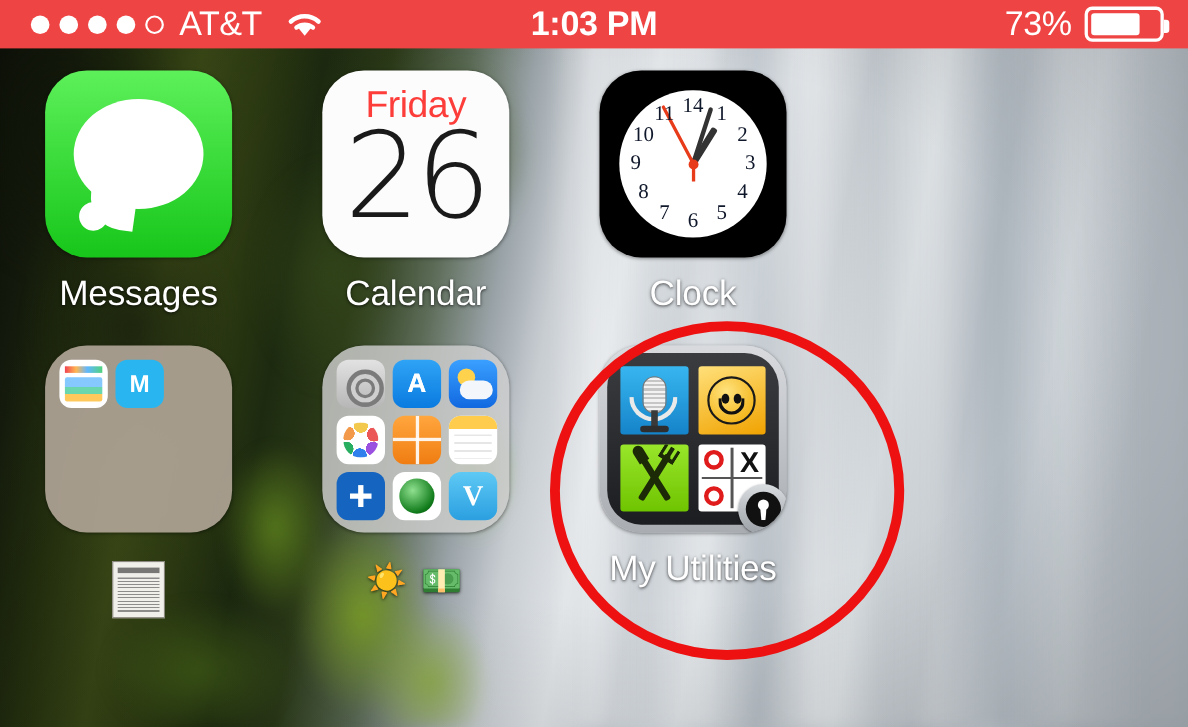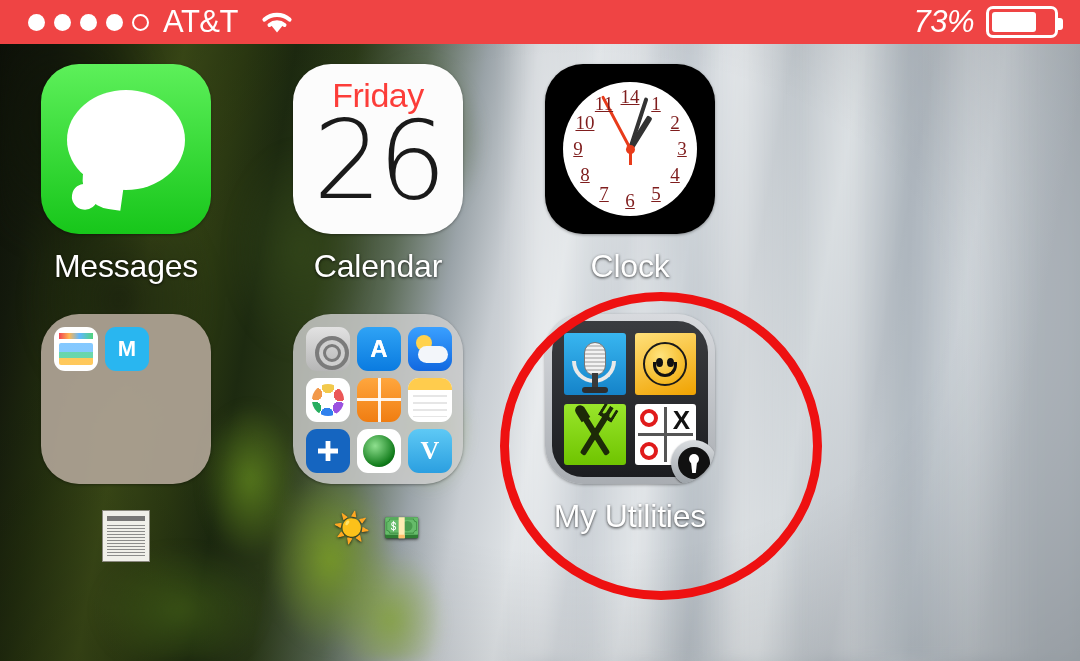--- a/index.html
+++ b/index.html
@@ -271,6 +271,7 @@
     </svg>
   </div>
 
+  <div class="sb-center">1:03 PM</div>
 
   <div class="sb-right">
     <span class="sb-batt-pct">73%</span>

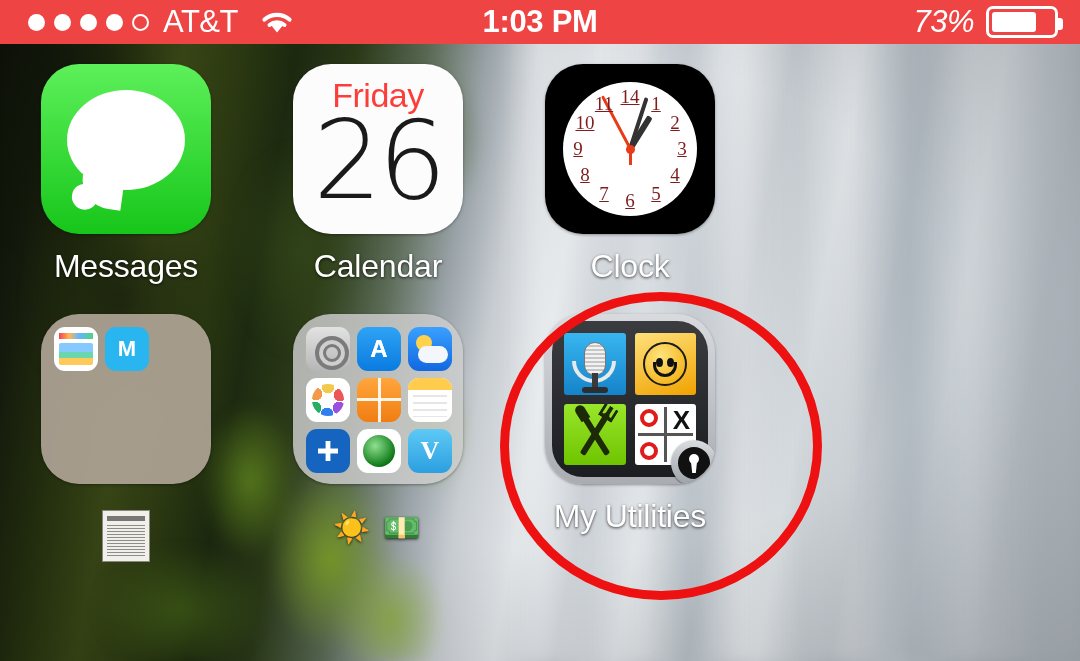--- a/index.html
+++ b/index.html
@@ -67,7 +67,7 @@
   .sb-carrier { font-size:31px; letter-spacing:-.5px; font-weight:400; margin-left:4px; }
   .sb-wifi  { margin-left:10px; display:block; }
   .sb-center{ position:absolute; left:0; right:0; text-align:center; font-size:31px; font-weight:600; letter-spacing:-.3px; }
-  .sb-right { position:absolute; right:22px; display:flex; align-items:center; gap:12px;font-style:italic; }
+  .sb-right { position:absolute; right:22px; display:flex; align-items:center; gap:12px; }
   .sb-batt-pct { font-size:31px; font-weight:400; letter-spacing:-.5px; }
   .batt-shell { width:72px; height:32px; border:3px solid #fff; border-radius:7px; padding:3px; position:relative; }
   .batt-fill  { height:100%; background:#fff; border-radius:3px; }

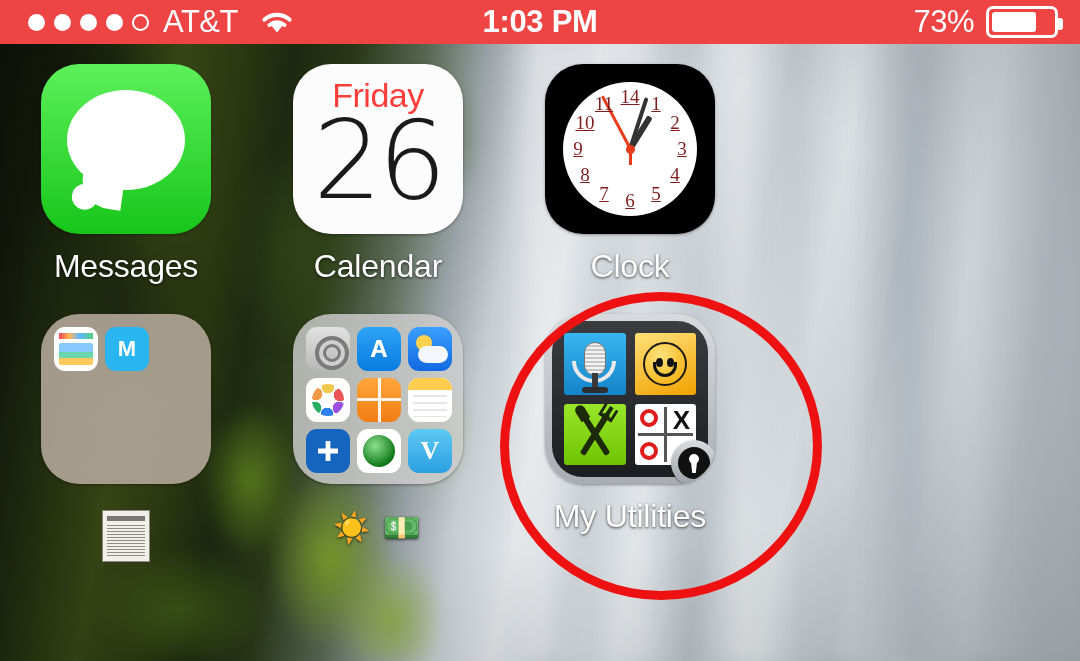--- a/index.html
+++ b/index.html
@@ -124,7 +124,7 @@
   
   .ic-clock { background:#000; }
   .clock-face { position:absolute; left:18px; top:18px; width:134px; height:134px; border-radius:50%; background:#fff; }
-  .cn { position:absolute; font-size:19px; color:#7f1d1d; font-family:"Liberation Serif", serif; transform:translate(-50%,-50%);text-decoration:underline; }
+  .cn { position:absolute; font-size:19px; color:#0f172a; font-family:"Liberation Serif", serif; transform:translate(-50%,-50%); }
   .hand { position:absolute; left:50%; top:50%; transform-origin:50% 100%; border-radius:2px; }
   .hand-h { width:6px; height:38px; background:#333; margin-left:-3px; margin-top:-38px; transform:rotate(32deg); }
   .hand-m { width:4px; height:54px; background:#333; margin-left:-2px; margin-top:-54px; transform:rotate(18deg); }

